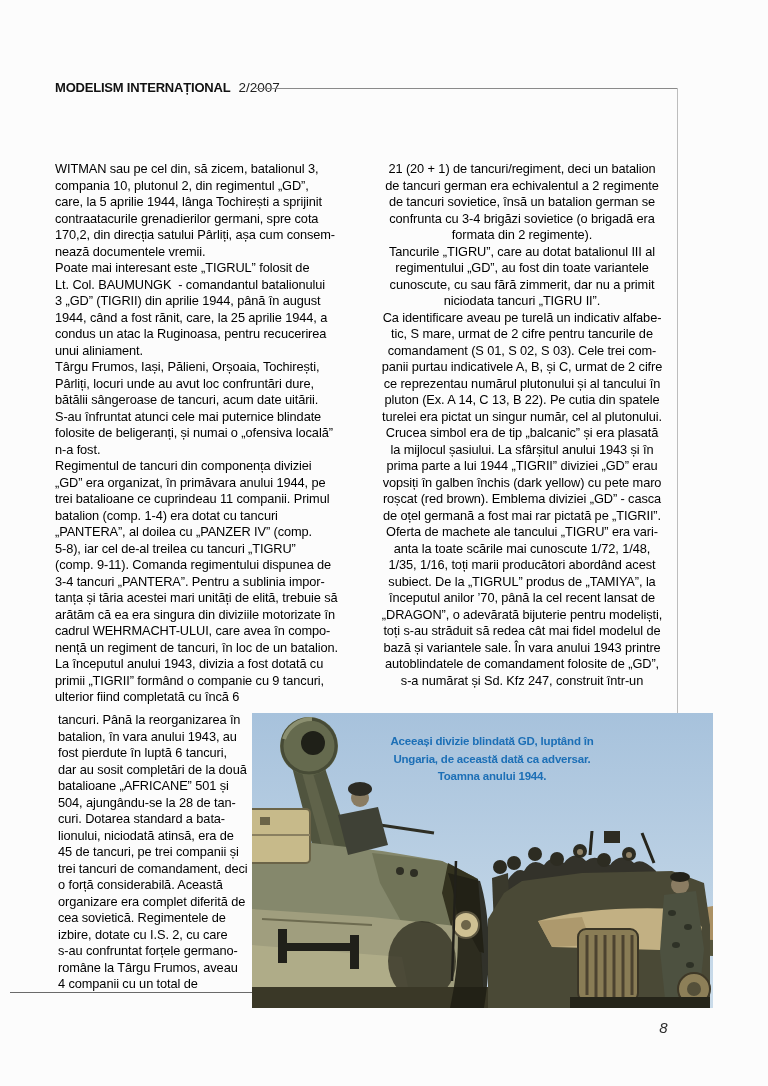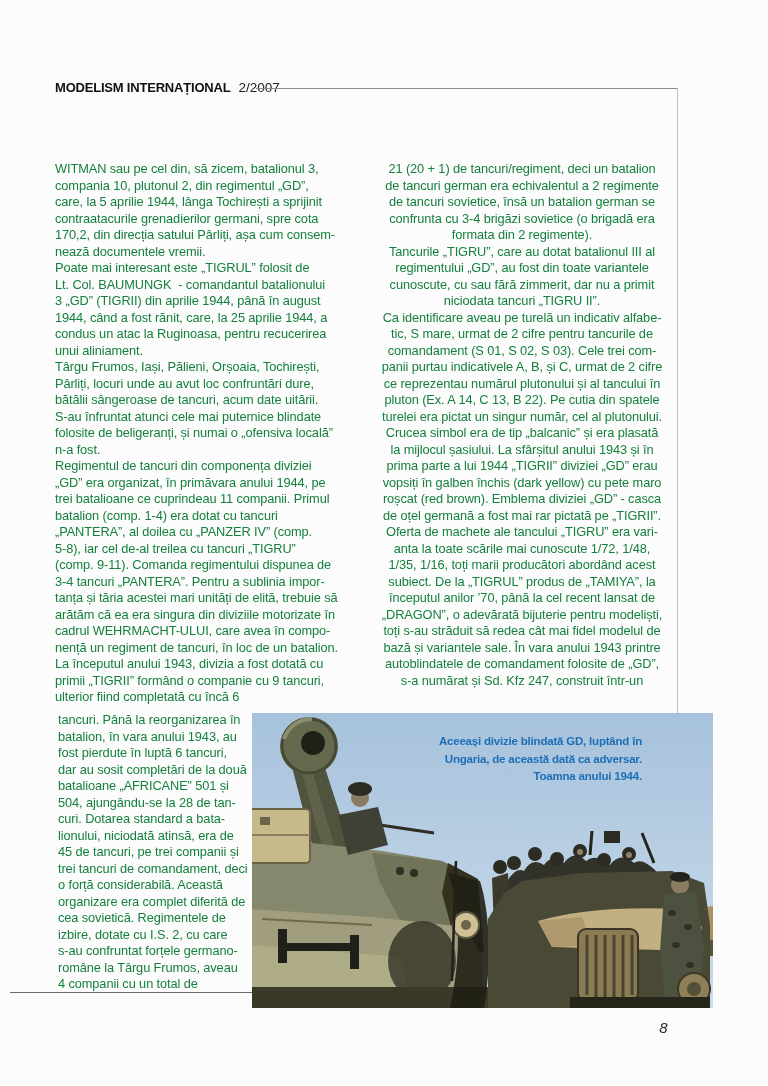--- a/index.html
+++ b/index.html
@@ -16,7 +16,7 @@
   .ft-rule{position:absolute;left:10px;top:992px;width:242px;height:1px;background:#6a6a6a;}
   
   .col{
-    position:absolute;white-space:pre;color:#15803d;
+    position:absolute;white-space:pre;color:#000000;
     font-size:12.8px;line-height:16.5px;letter-spacing:-0.1px;
   }
   .col-left-top{left:55px;top:161px;width:305px;}

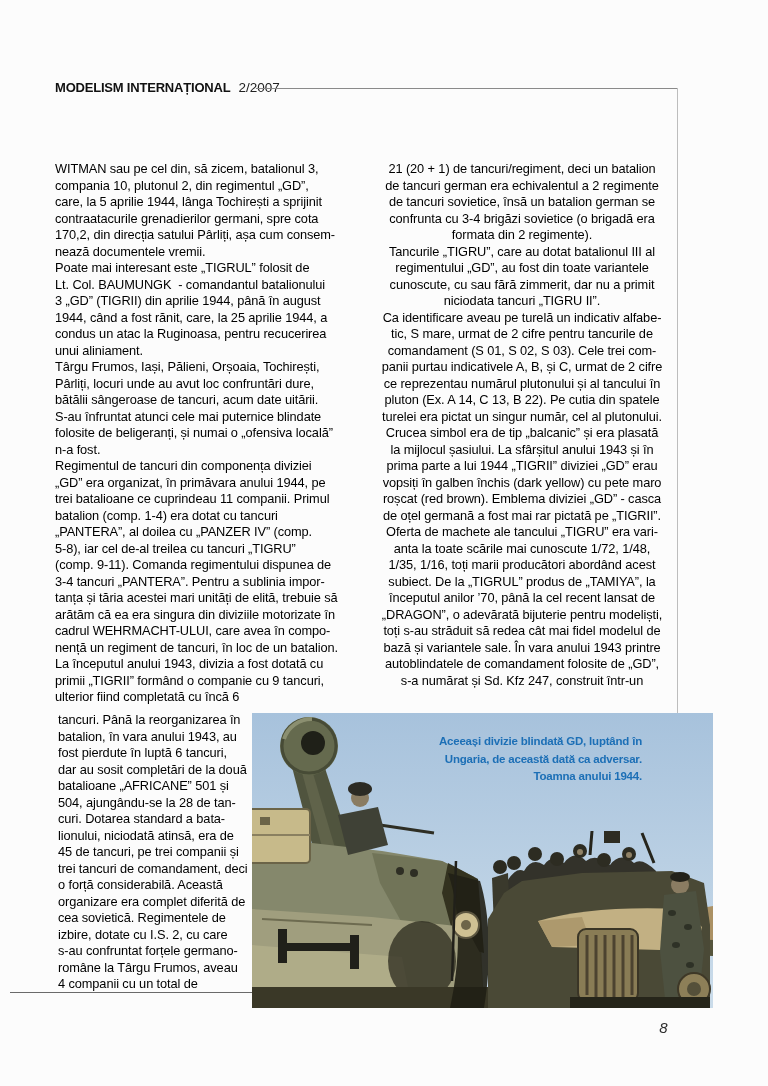--- a/index.html
+++ b/index.html
@@ -25,7 +25,7 @@
   
   .photo{position:absolute;left:252px;top:713px;width:461px;height:295px;}
   .caption{
-    position:absolute;left:342px;top:733px;width:300px;text-align:right;
+    position:absolute;left:342px;top:733px;width:300px;text-align:center;
     white-space:pre;font-size:11.5px;line-height:17.5px;font-weight:bold;
     letter-spacing:-0.2px;color:#1c6fb6;
   }

